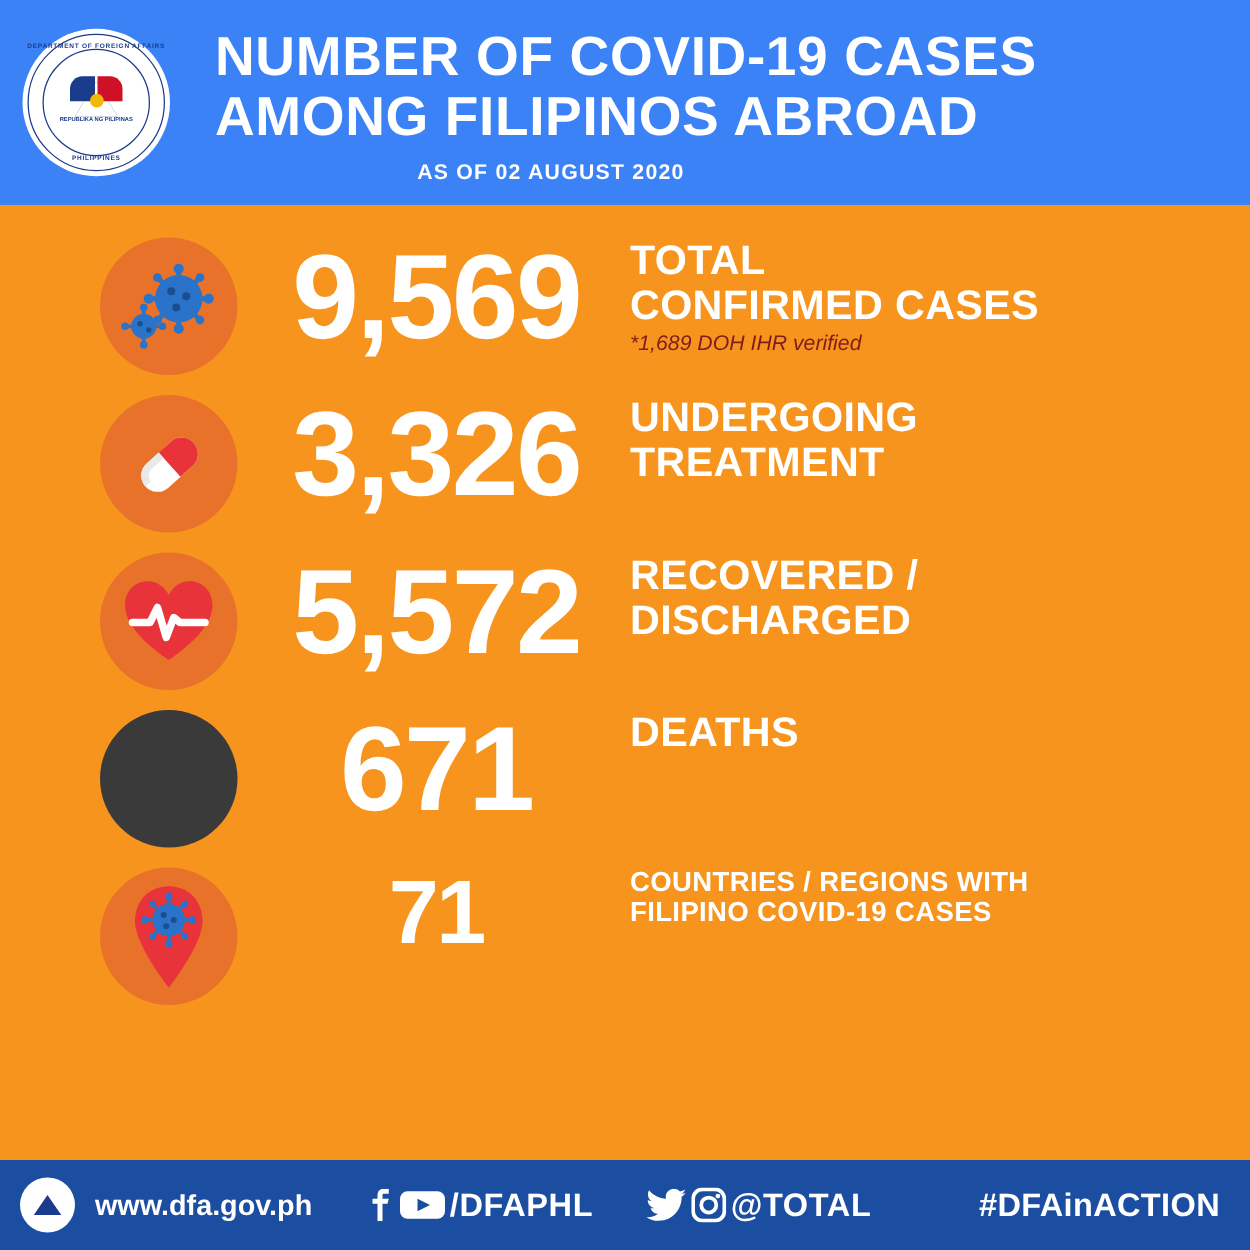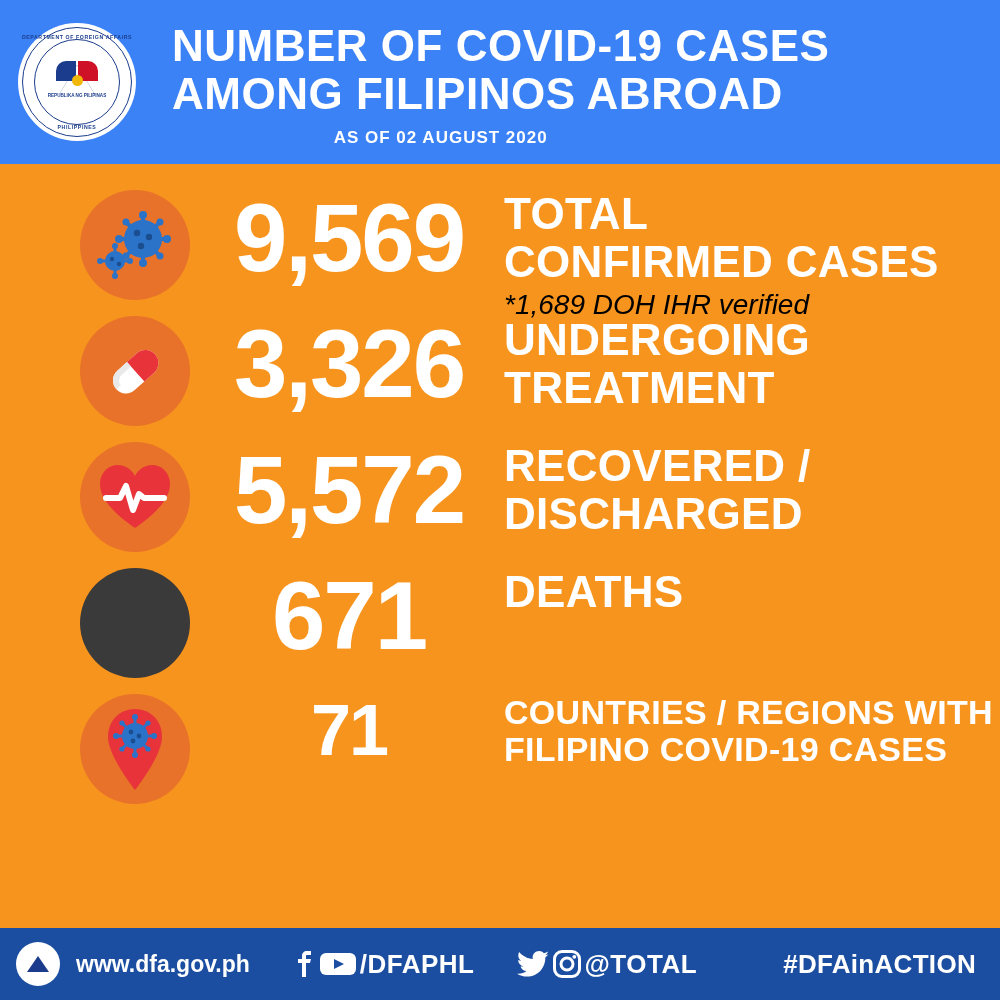--- a/index.html
+++ b/index.html
@@ -139,7 +139,7 @@
   .label {
     color: #ffffff;
     font-weight: bold;
-    font-size: 44px;
+    font-size: 33px;
     line-height: 1.08;
     letter-spacing: 0.3px;
     text-transform: uppercase;

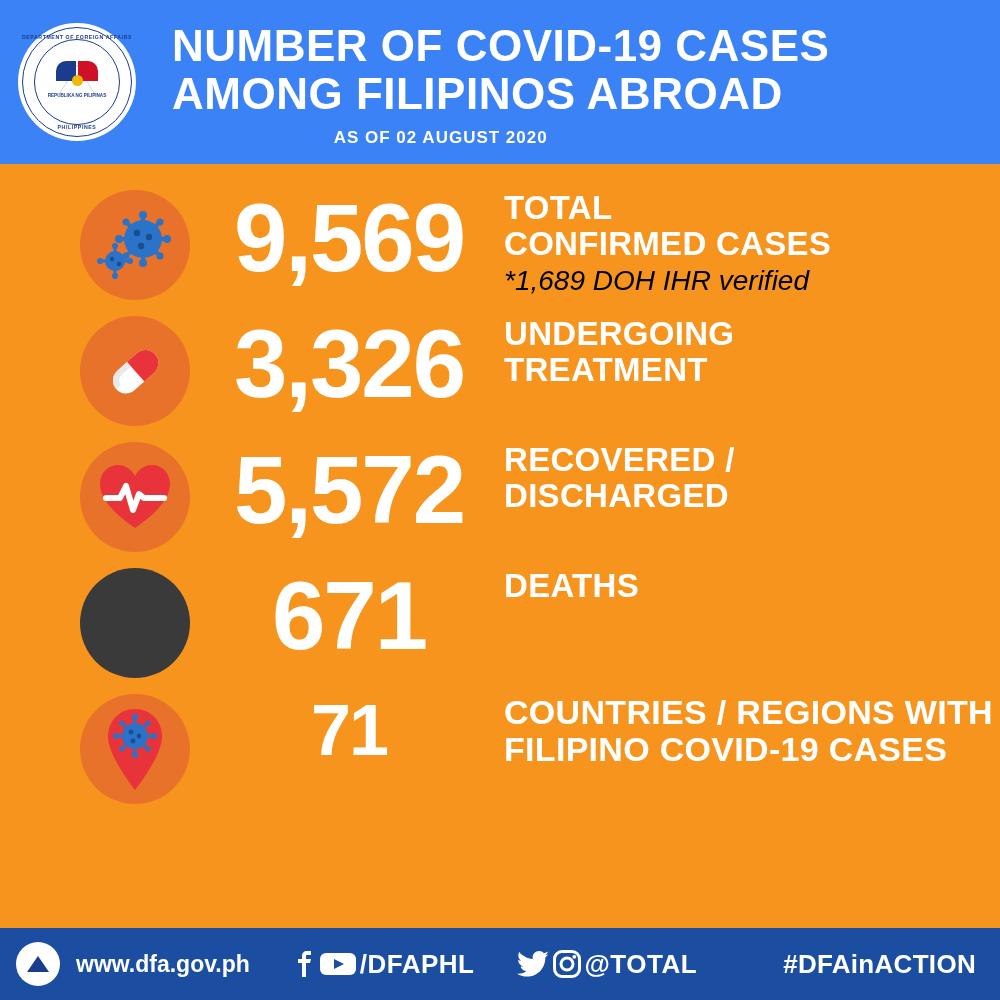--- a/index.html
+++ b/index.html
@@ -146,8 +146,8 @@
   }
   .label.smaller { font-size: 34px; }
   .note {
-    color: #000000;
-    font-size: 28px;
+    color: #7f1d1d;
+    font-size: 17px;
     font-style: italic;
     font-weight: normal;
     margin-top: 4px;

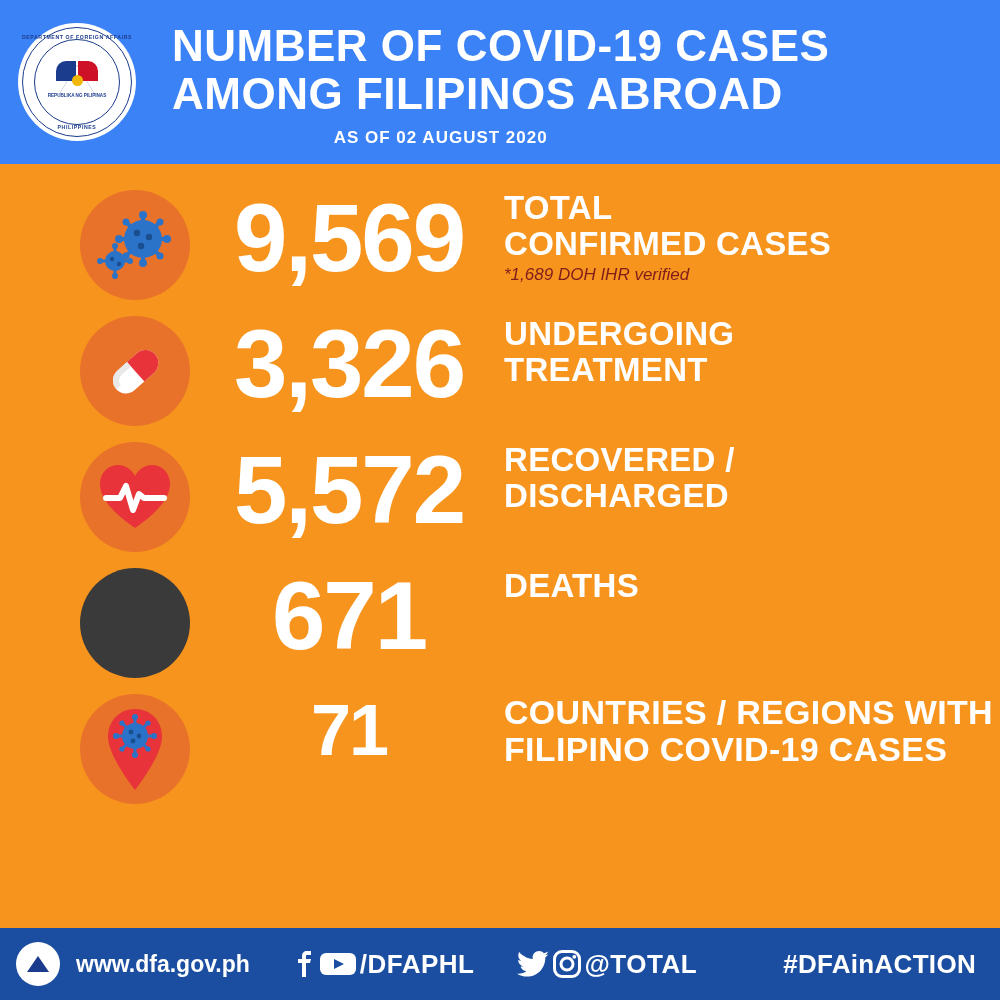--- a/index.html
+++ b/index.html
@@ -144,7 +144,7 @@
     letter-spacing: 0.3px;
     text-transform: uppercase;
   }
-  .label.smaller { font-size: 34px; }
+  .label.smaller { font-size: 22px; }
   .note {
     color: #7f1d1d;
     font-size: 17px;

